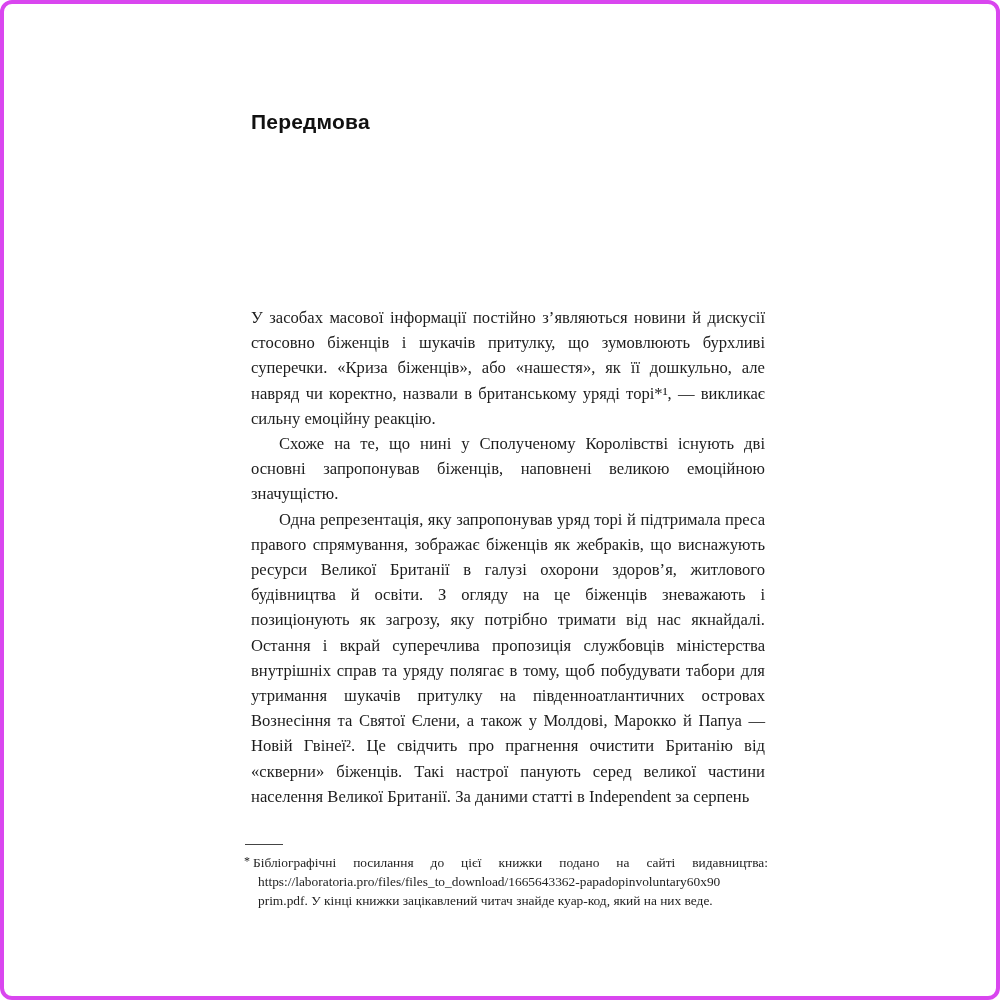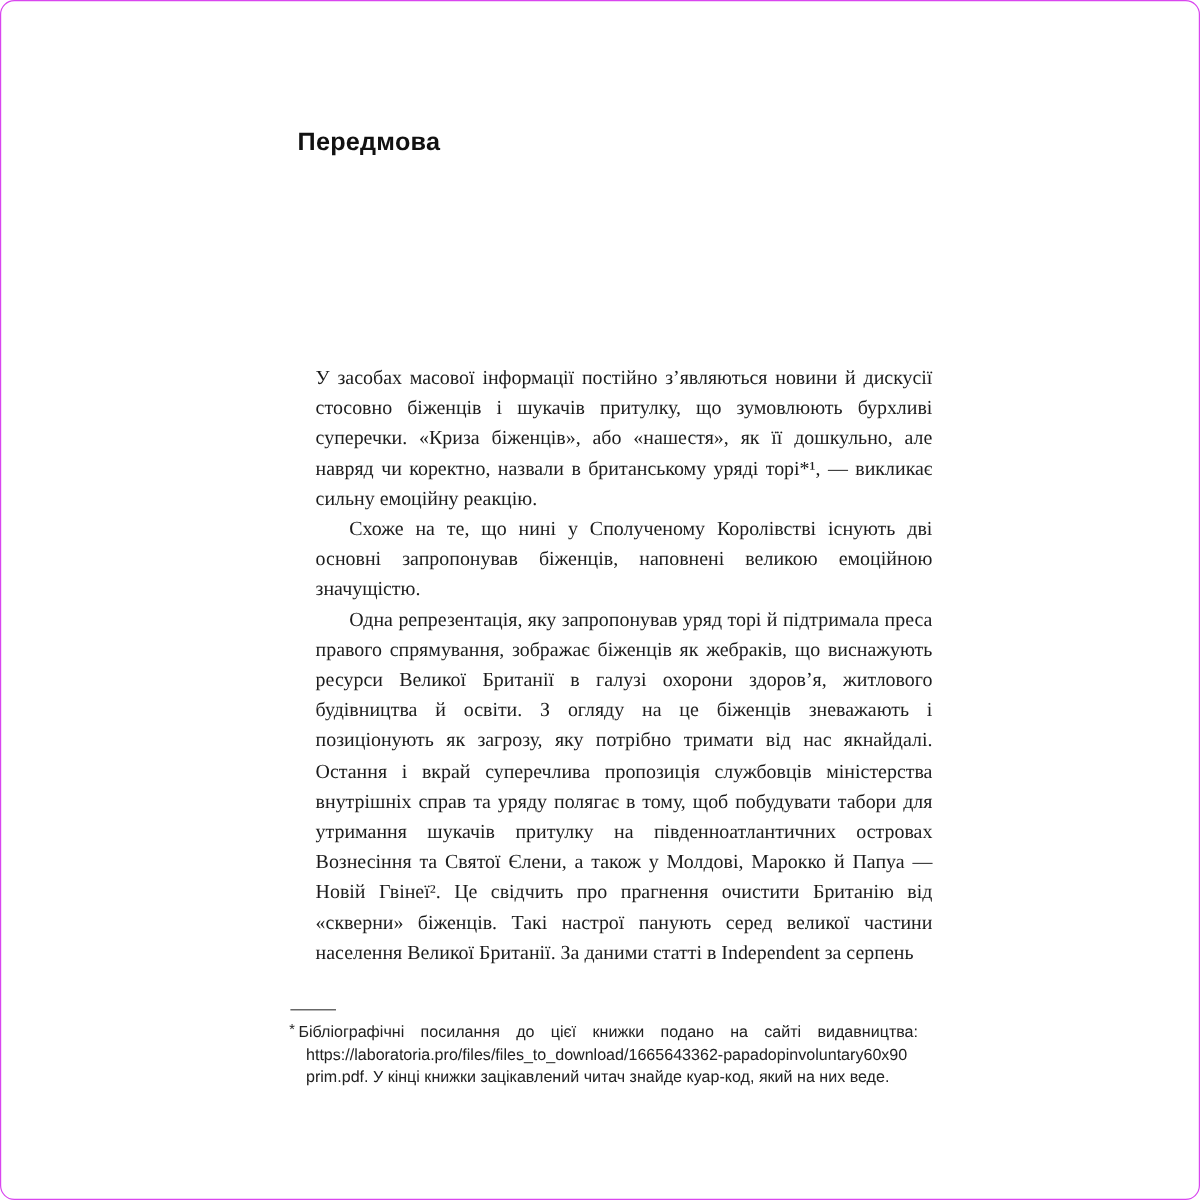--- a/index.html
+++ b/index.html
@@ -12,7 +12,7 @@
     width: 1000px;
     height: 1000px;
     background: #ffffff;
-    border: 1px solid #d946ef;
+    border: 4px solid #d946ef;
     border-radius: 12px;
     box-sizing: border-box;
     overflow: hidden;

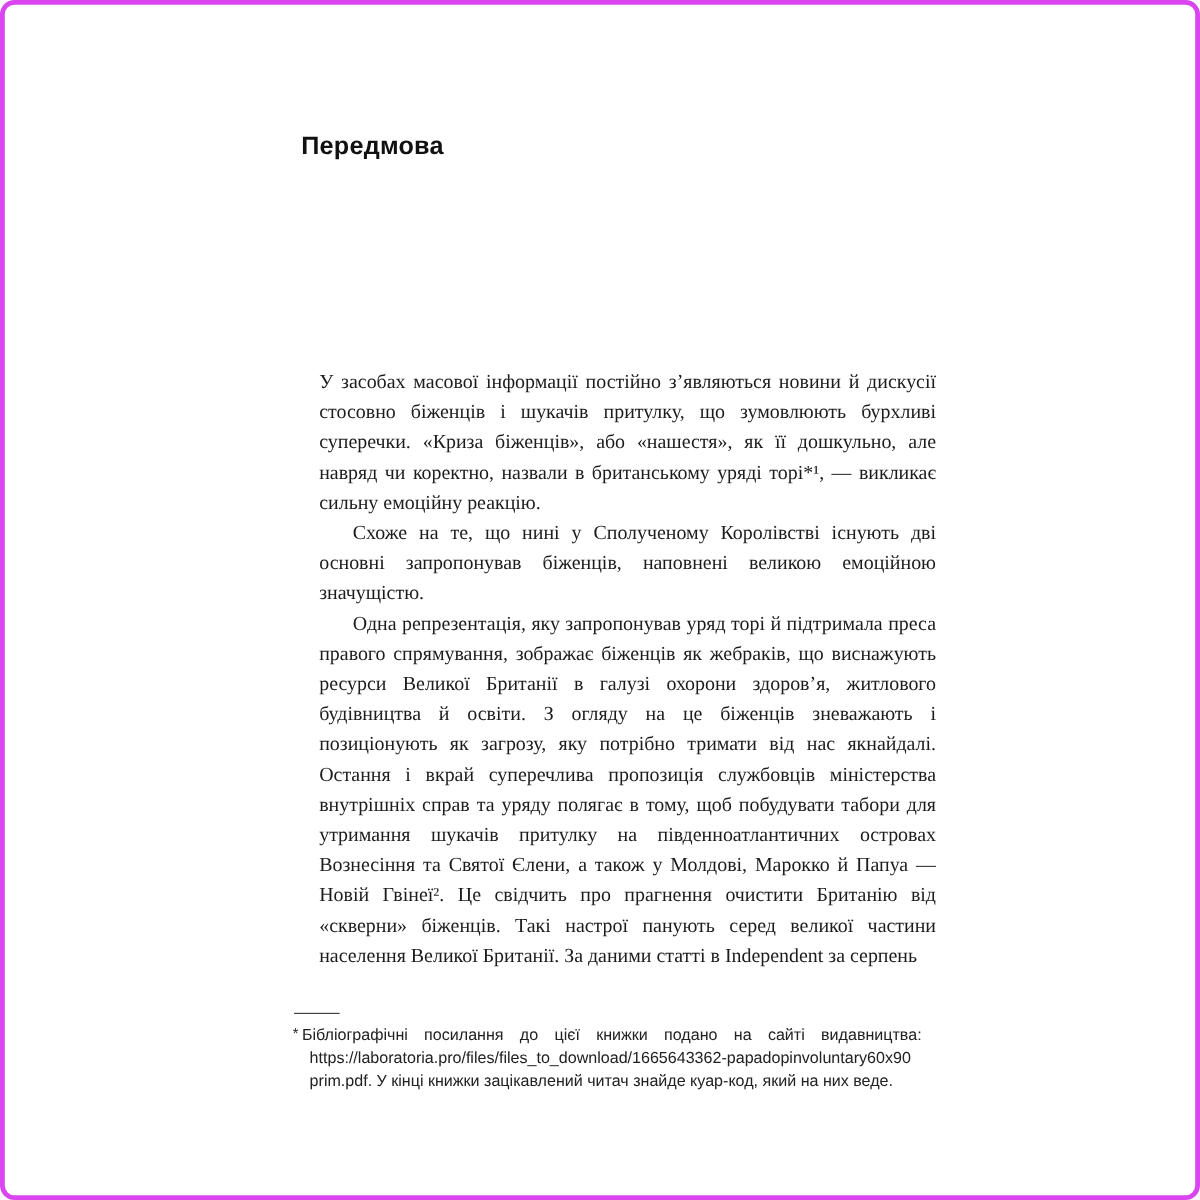--- a/index.html
+++ b/index.html
@@ -30,7 +30,7 @@
   }
   .body-text {
     position: absolute;
-    left: 262px;
+    left: 247px;
     top: 301px;
     width: 514px;
     font-family: "Liberation Serif", "DejaVu Serif", serif;

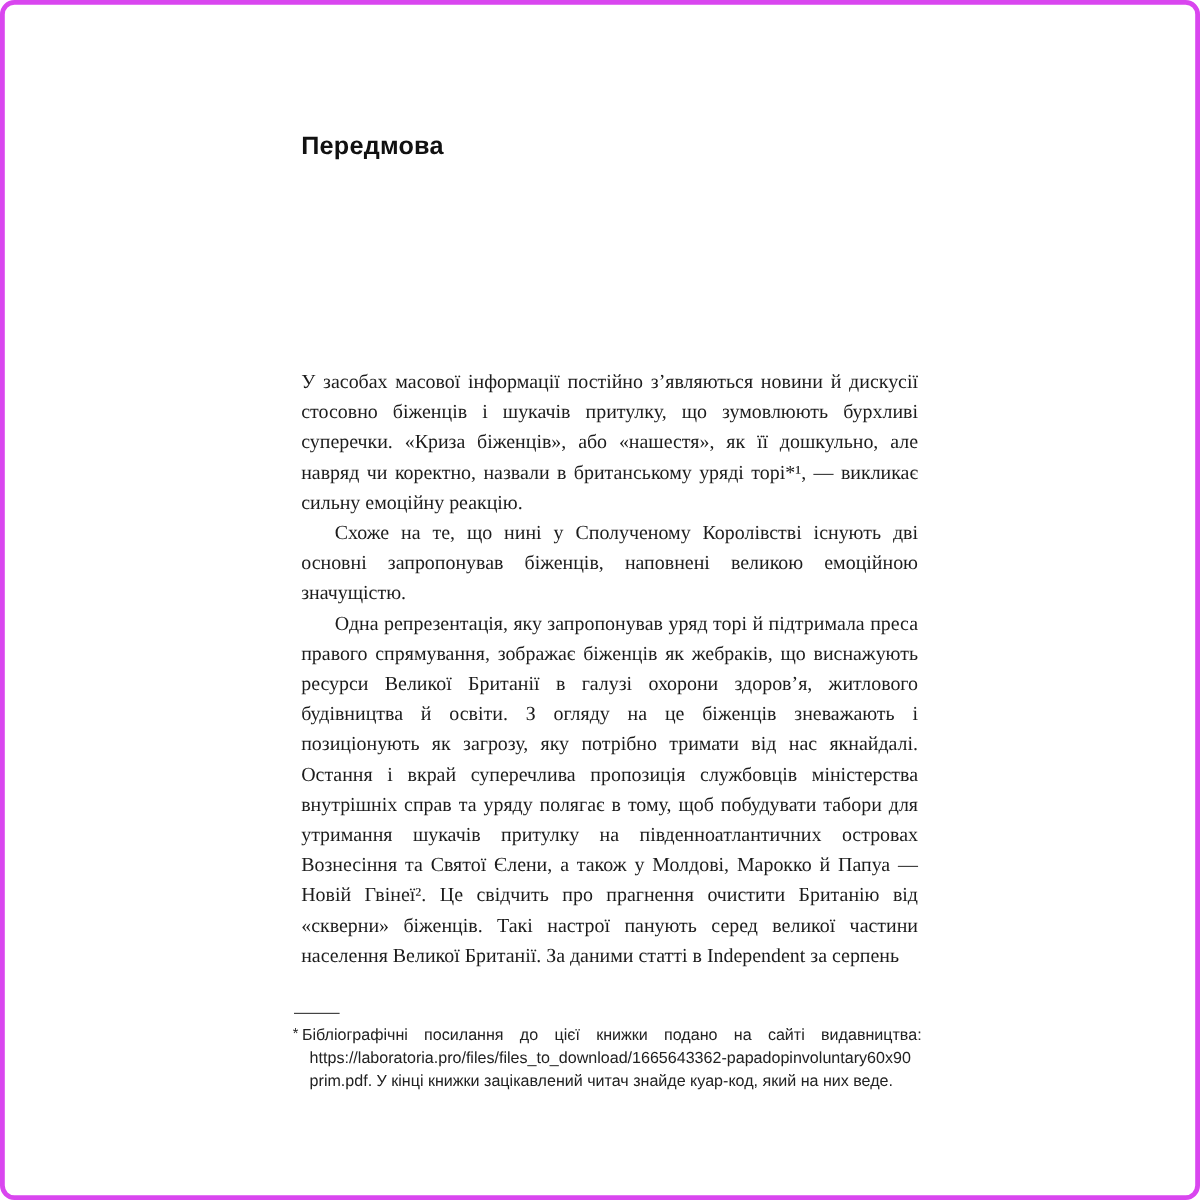--- a/index.html
+++ b/index.html
@@ -50,7 +50,7 @@
     left: 240px;
     top: 840px;
     width: 524px;
-    font-family: Liberation Sans, sans-serif;
+    font-family: Liberation Serif, serif;
   }
   .footnote-rule {
     width: 38px;

